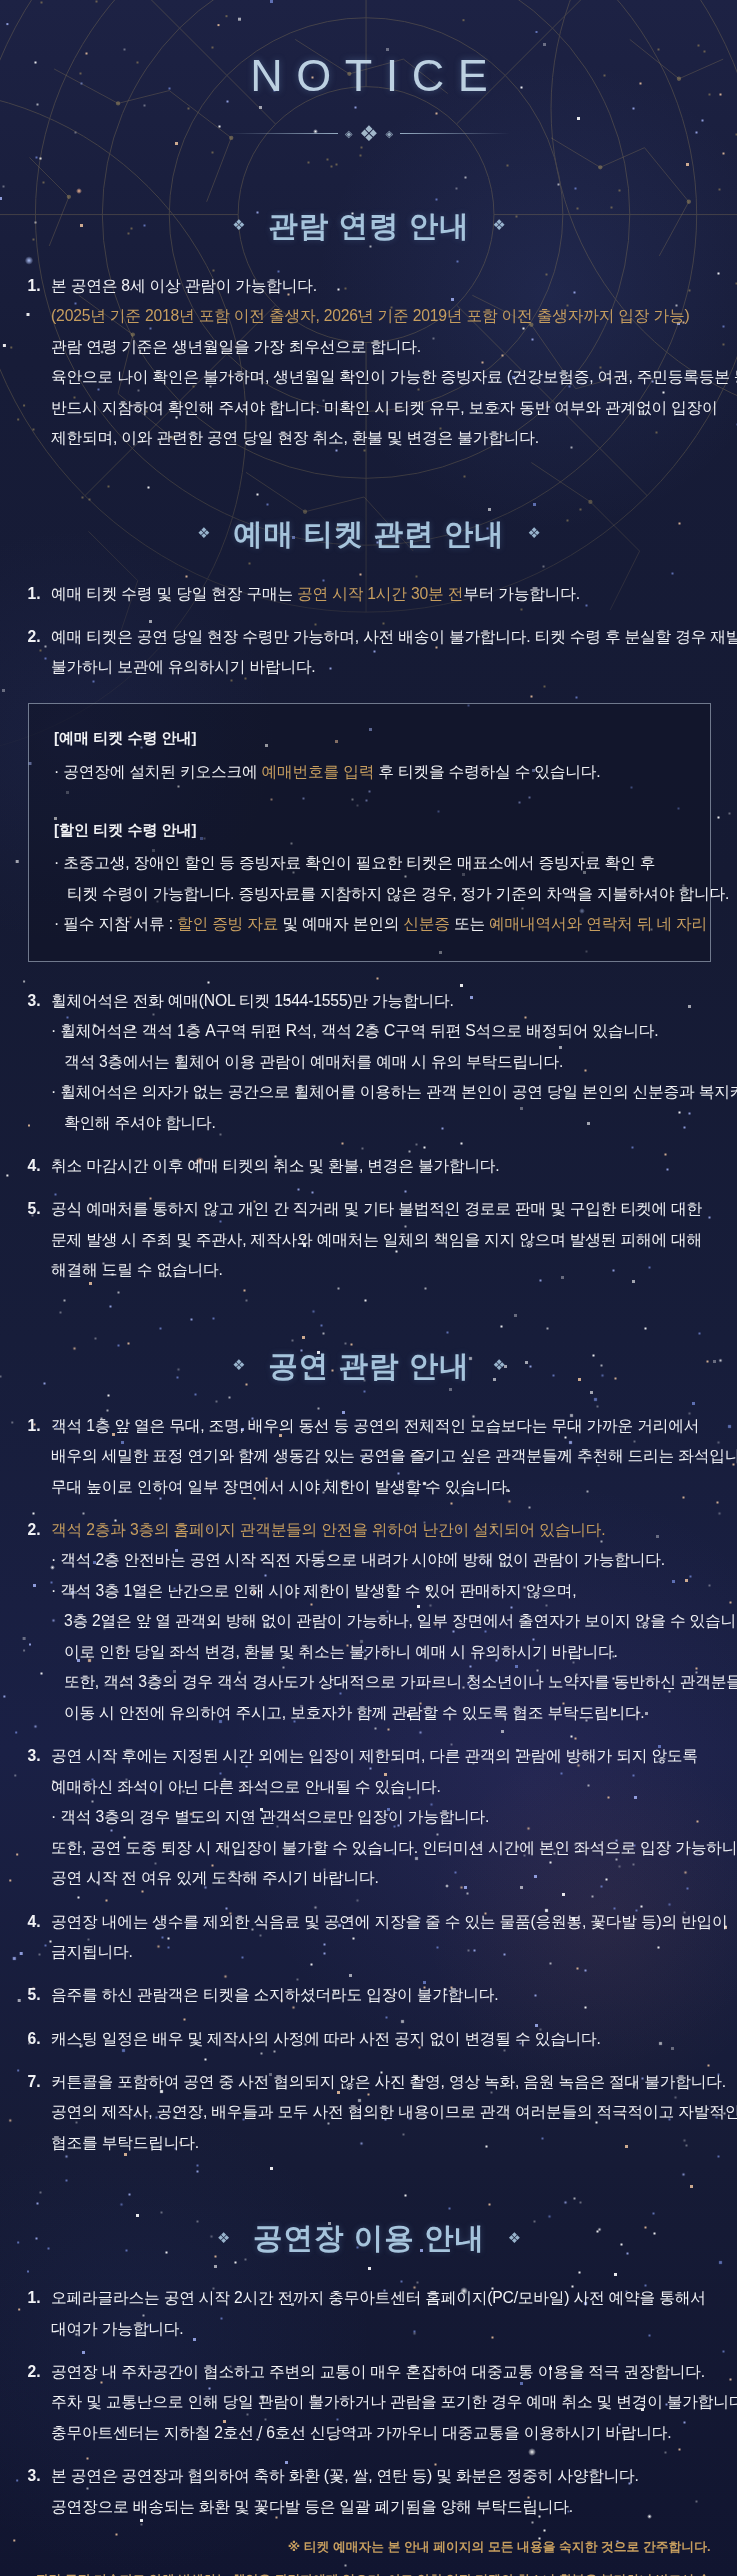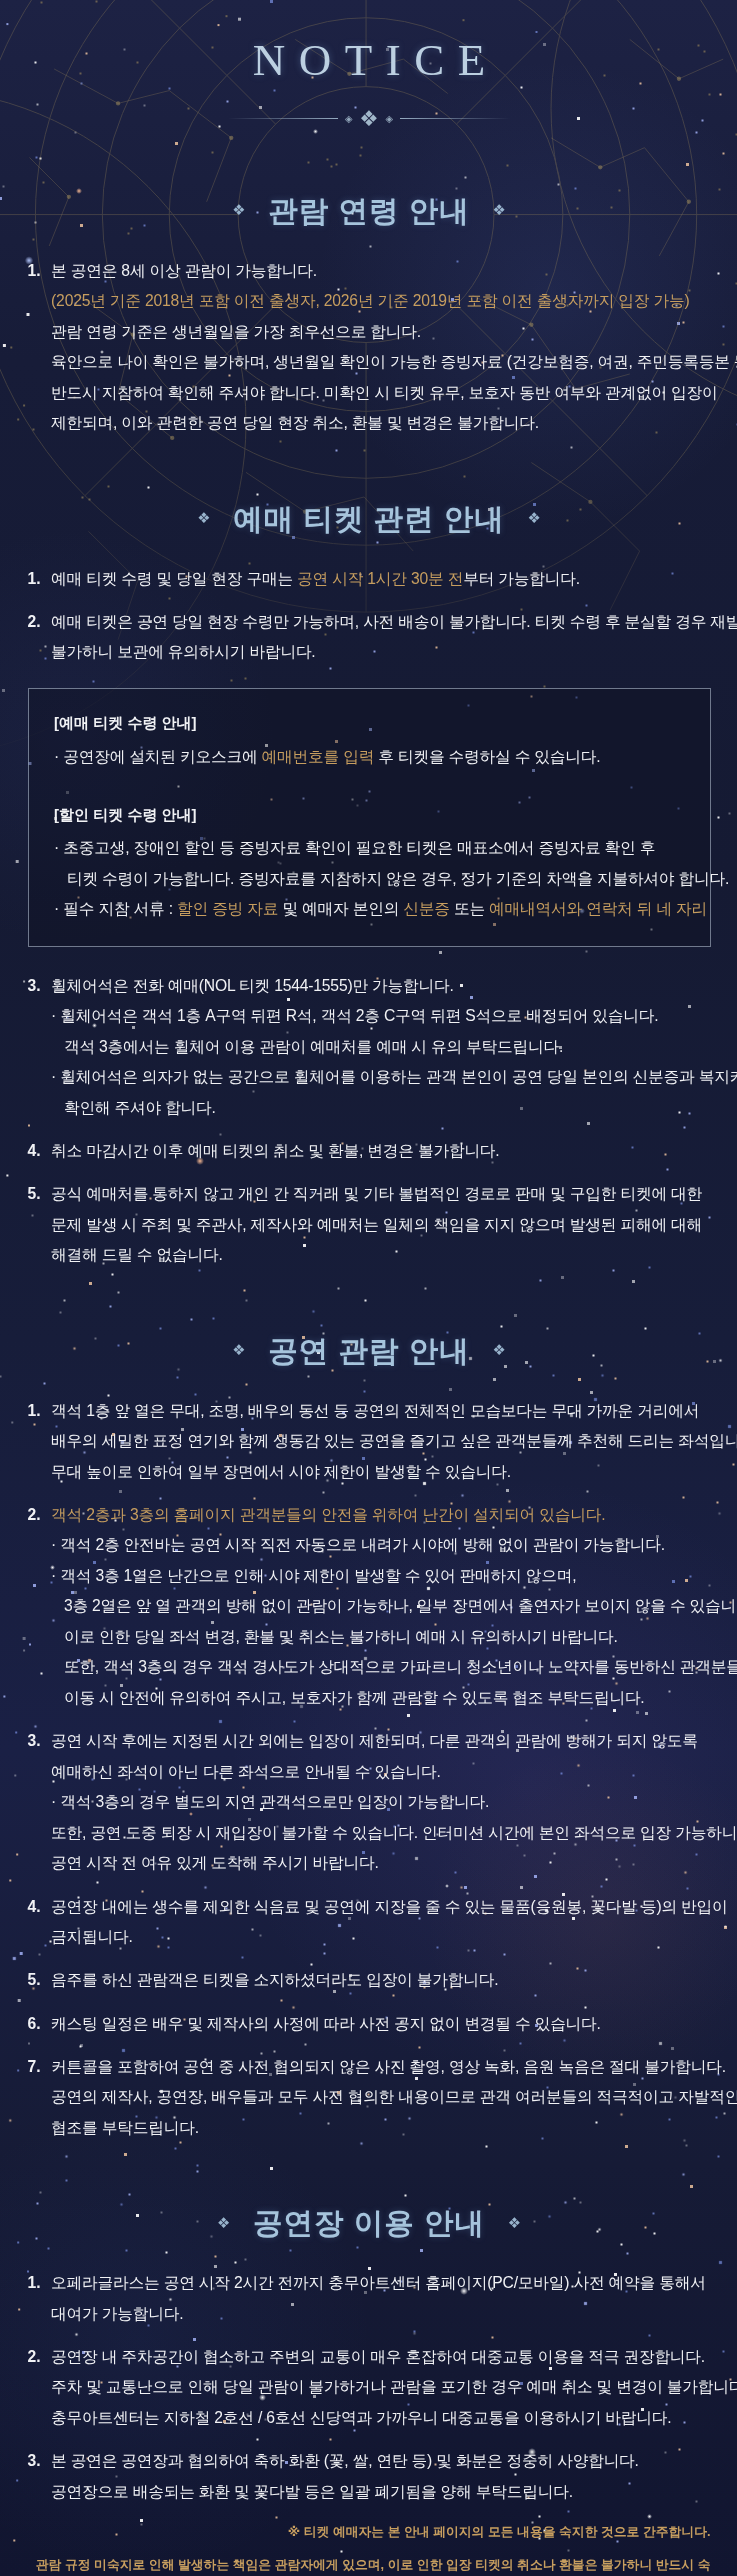--- a/index.html
+++ b/index.html
@@ -23,7 +23,7 @@
   
   #content{position:relative;z-index:3;padding:33px 27.5px 0 27.5px;color:#f1f2f5;}
   h1.title{
-    margin:2px;text-align:center;font-family:Liberation Serif, serif;
+    margin:17px;text-align:center;font-family:Liberation Sans, sans-serif;
     font-weight:500;font-size:45px;line-height:51px;letter-spacing:.30em;text-indent:.30em;
     color:#bcd0e1;text-shadow:0 0 7.9px rgba(120,160,210,.35);
   }

